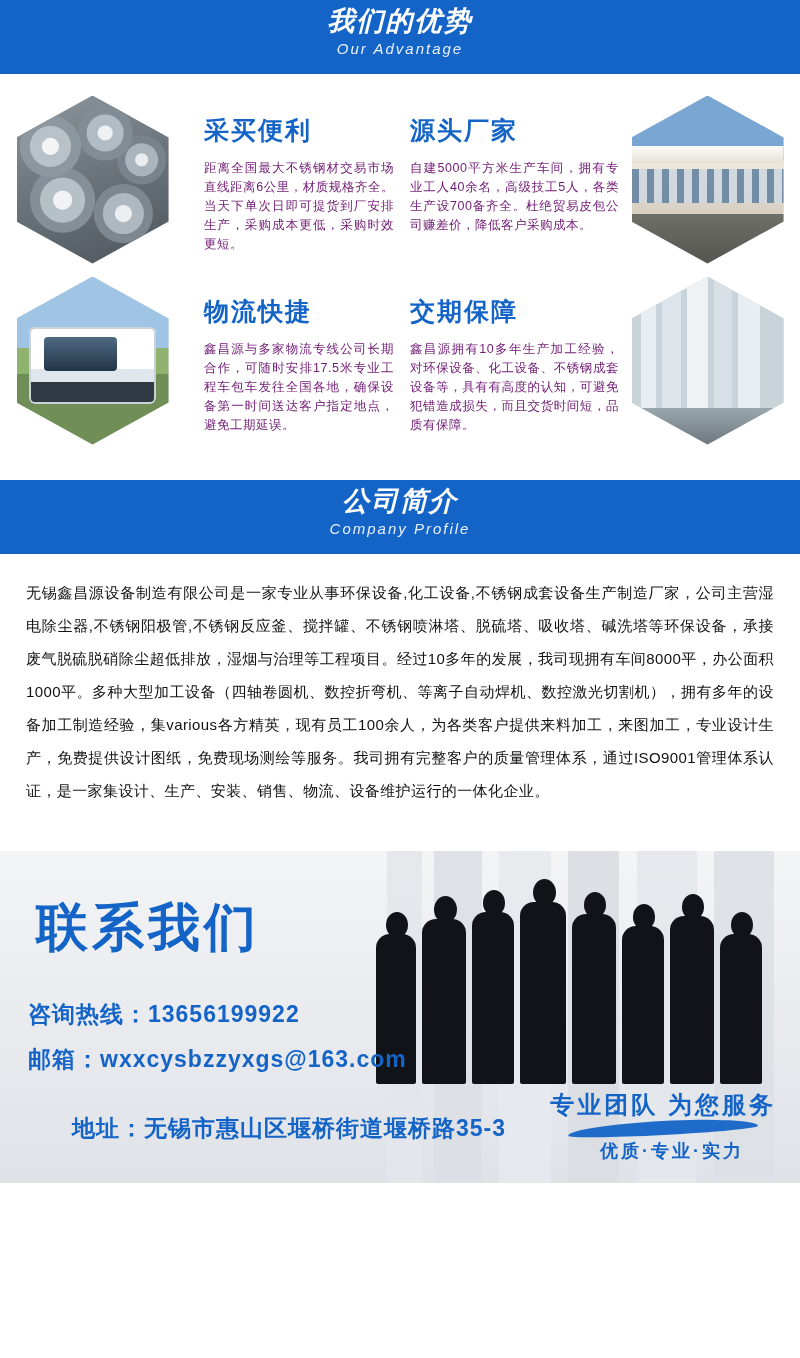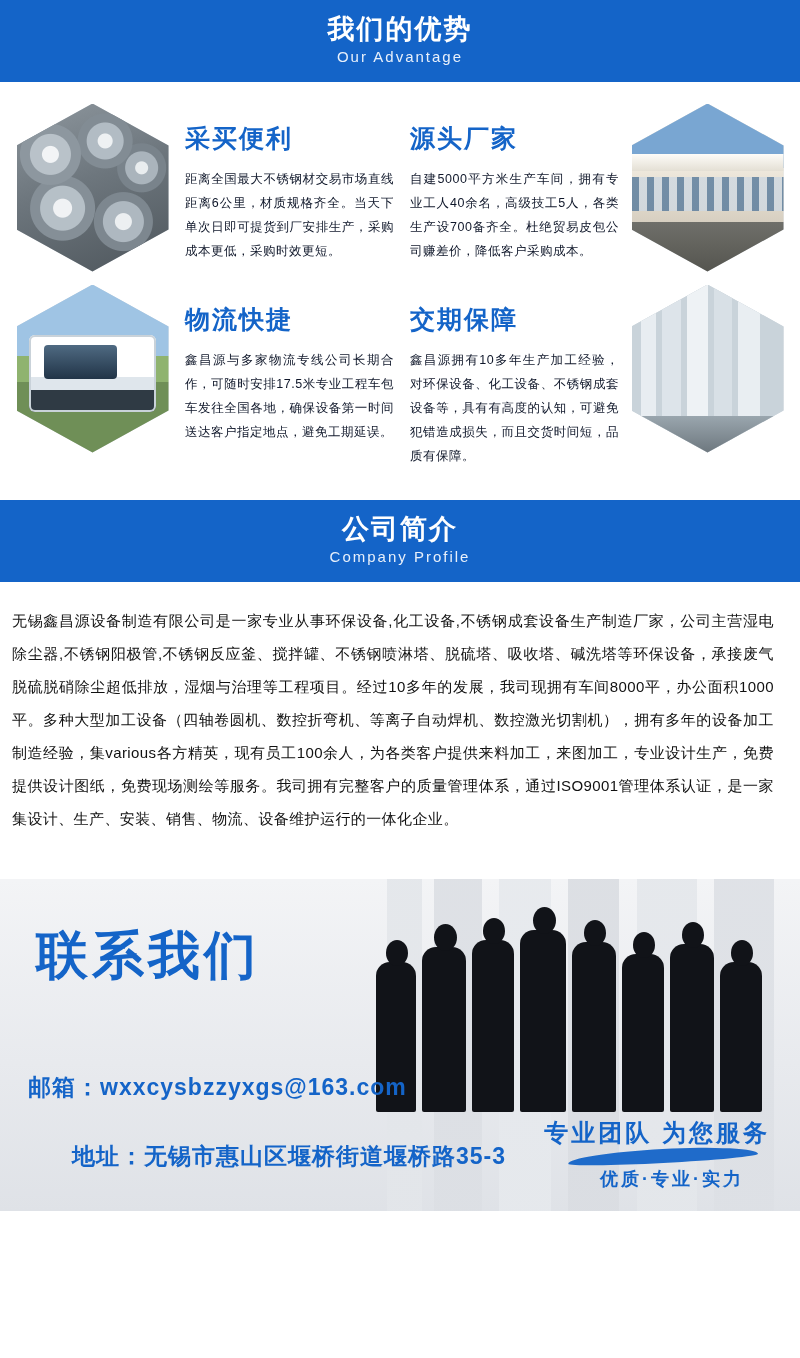--- a/index.html
+++ b/index.html
@@ -16,7 +16,8 @@
     background:#1464c8;
     color:#ffffff;
     text-align:center;
-    padding:12px 0 14px 0;
+    padding:4px 0 14px 0;
+    font-style:italic;
   }
   .banner .cn{
     font-size:27px;

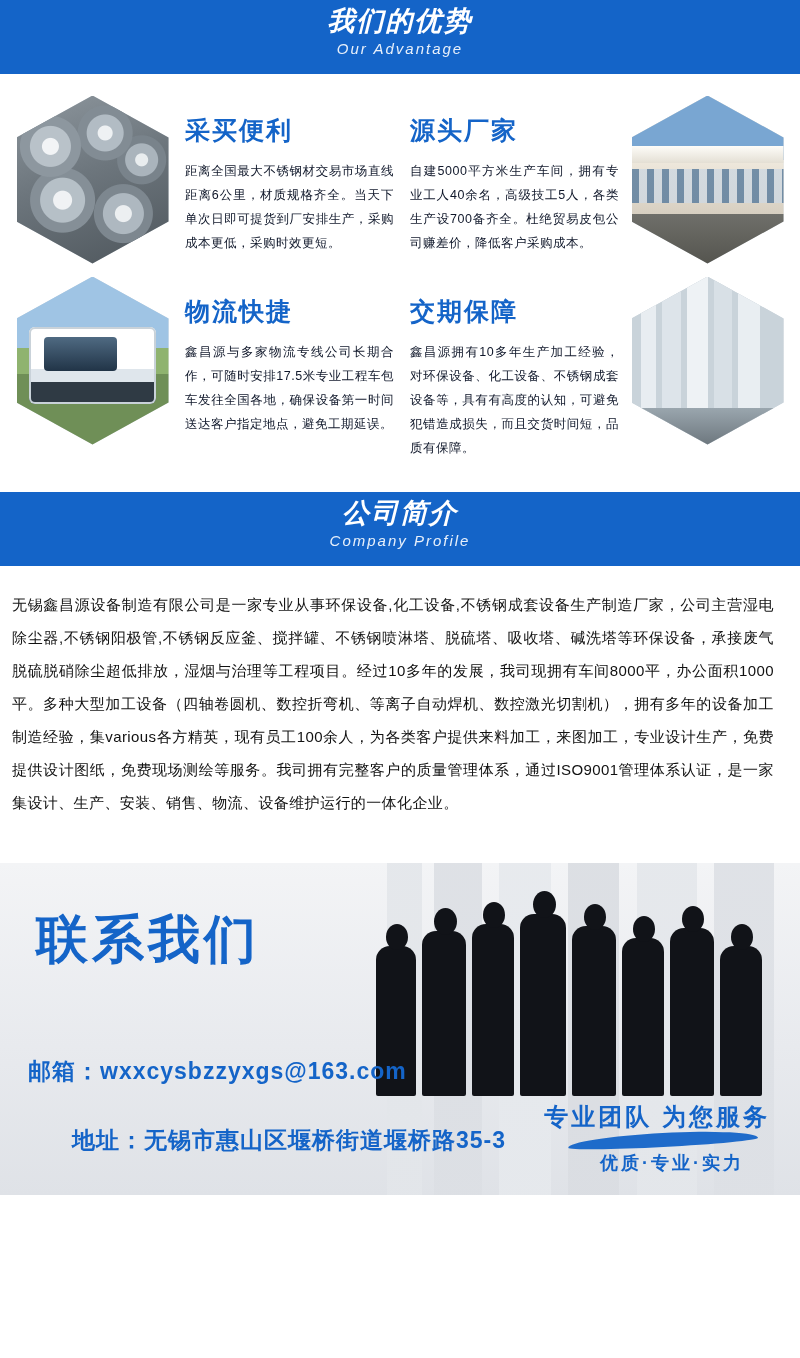--- a/index.html
+++ b/index.html
@@ -37,7 +37,7 @@
   .adv-wrap{padding:18px 10px 10px 10px;}
   .adv-row{display:flex;width:780px;margin:0 auto 6px auto;}
   .adv-cell{display:flex;width:390px;box-sizing:border-box;}
-  .adv-cell.left-img{flex-direction:row;}
+  .adv-cell.left-img{flex-direction:row;gap:19px;}
   .adv-cell.right-img{}
   .hexwrap{
     width:165px;height:175px;

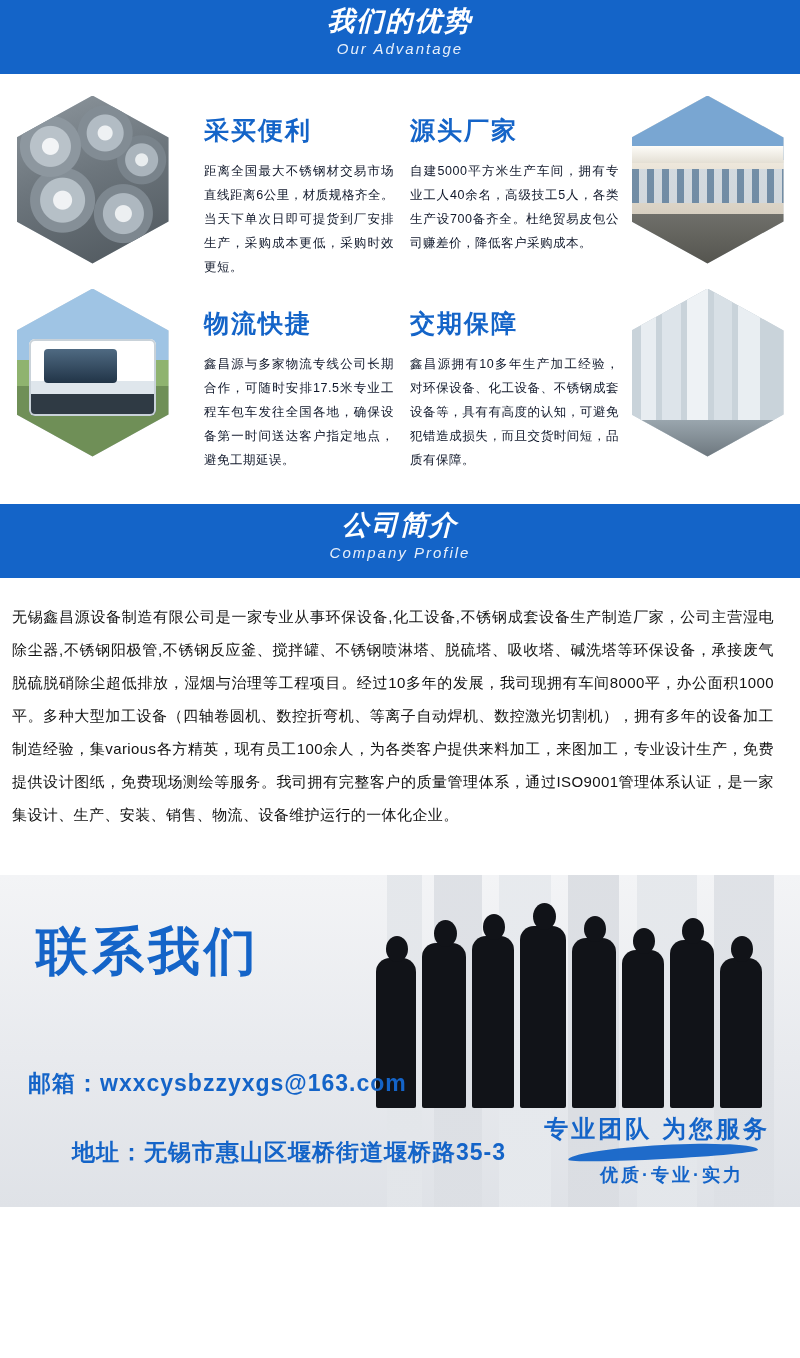--- a/index.html
+++ b/index.html
@@ -123,8 +123,8 @@
   }
   .adv-body{
     font-size:12.5px;
-    color:#0f172a;
-    line-height:24px;
+    color:#701a75;
+    line-height:19px;
     text-align:justify;
     letter-spacing:.5px;
   }

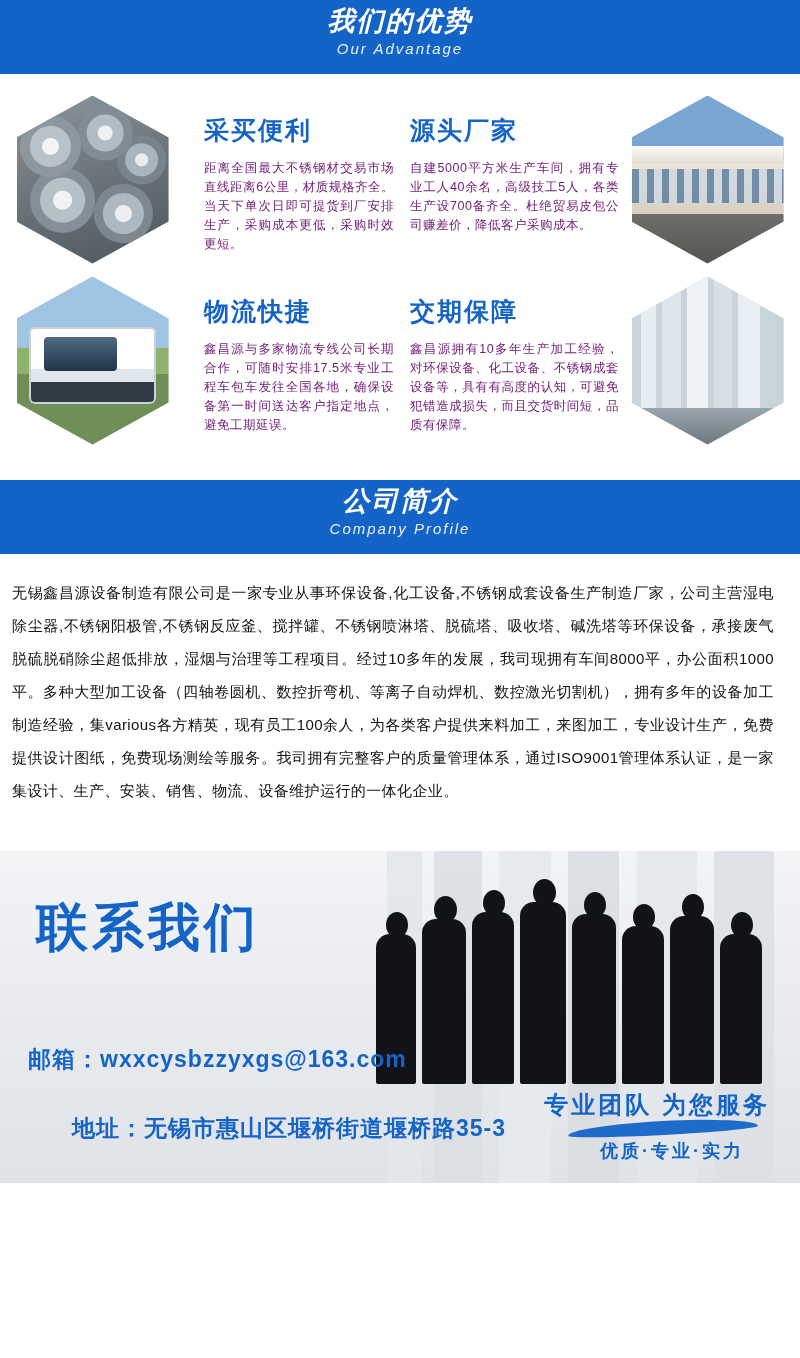--- a/index.html
+++ b/index.html
@@ -133,7 +133,7 @@
 
   
   .profile{
-    padding:22px 26px 22px 12px;
+    padding:22px 26px 22px 26px;
   }
   .profile p{
     margin:0;

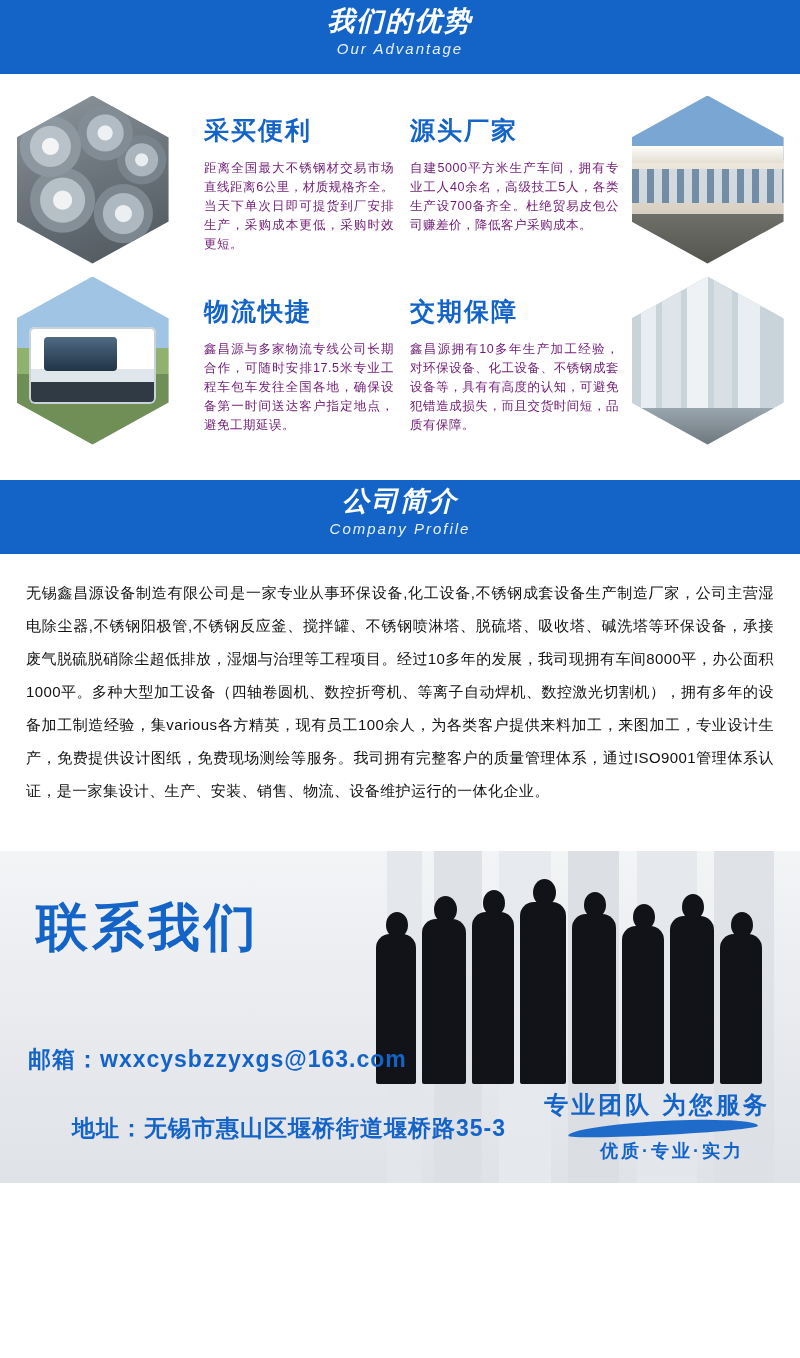--- a/index.html
+++ b/index.html
@@ -309,6 +309,7 @@
 
     <div class="contact-title">联系我们</div>
 
+    <div class="contact-line c1">咨询热线：13656199922</div>
     <div class="contact-line c2">邮箱：wxxcysbzzyxgs@163.com</div>
     <div class="contact-line c3">地址：无锡市惠山区堰桥街道堰桥路35-3</div>
 

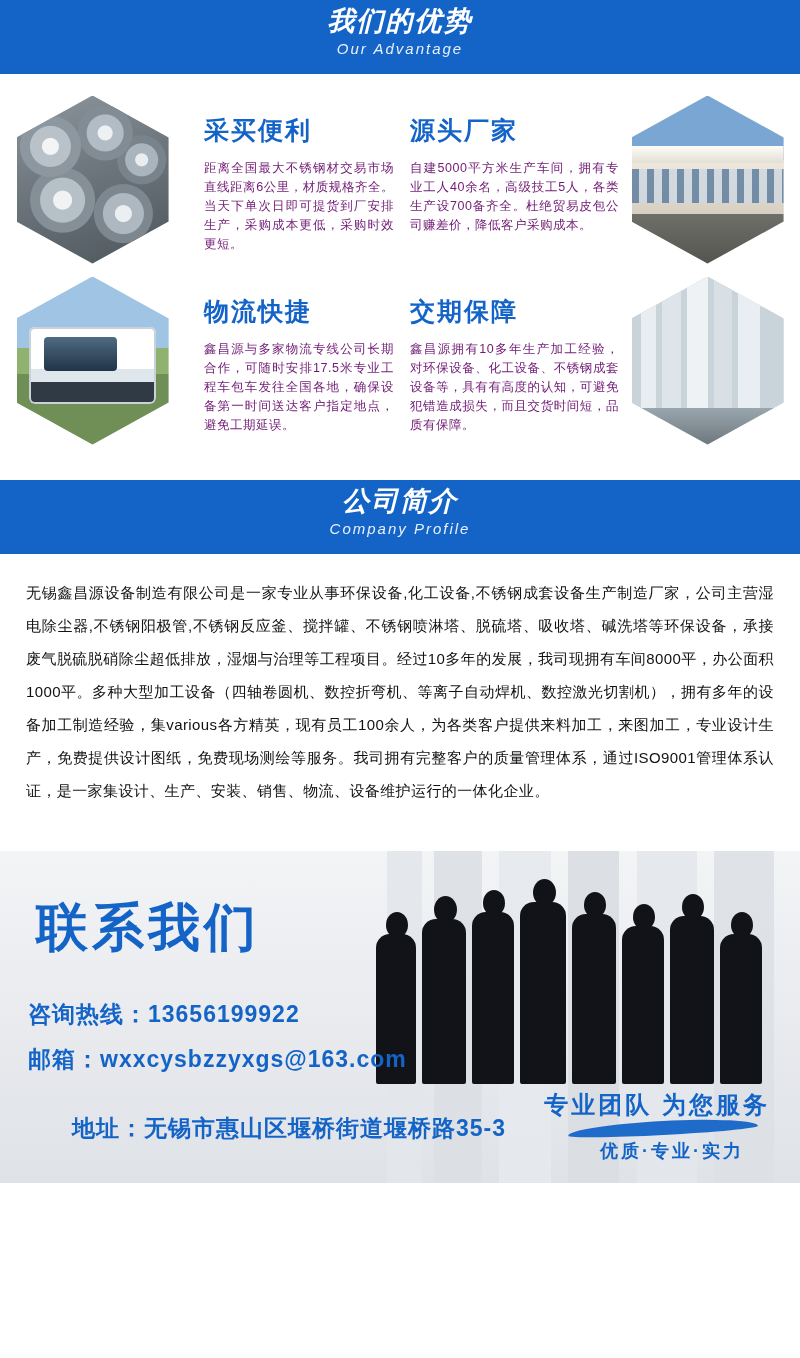--- a/index.html
+++ b/index.html
@@ -182,7 +182,7 @@
   .c2{top:193px;}
   .c3{top:262px;margin-left:44px;}
   .slogan1{
-    position:absolute;right:30px;bottom:62px;
+    position:absolute;right:24px;bottom:62px;
     color:#1464c8;font-size:24px;font-weight:bold;letter-spacing:3px;
   }
   .slogan2{

